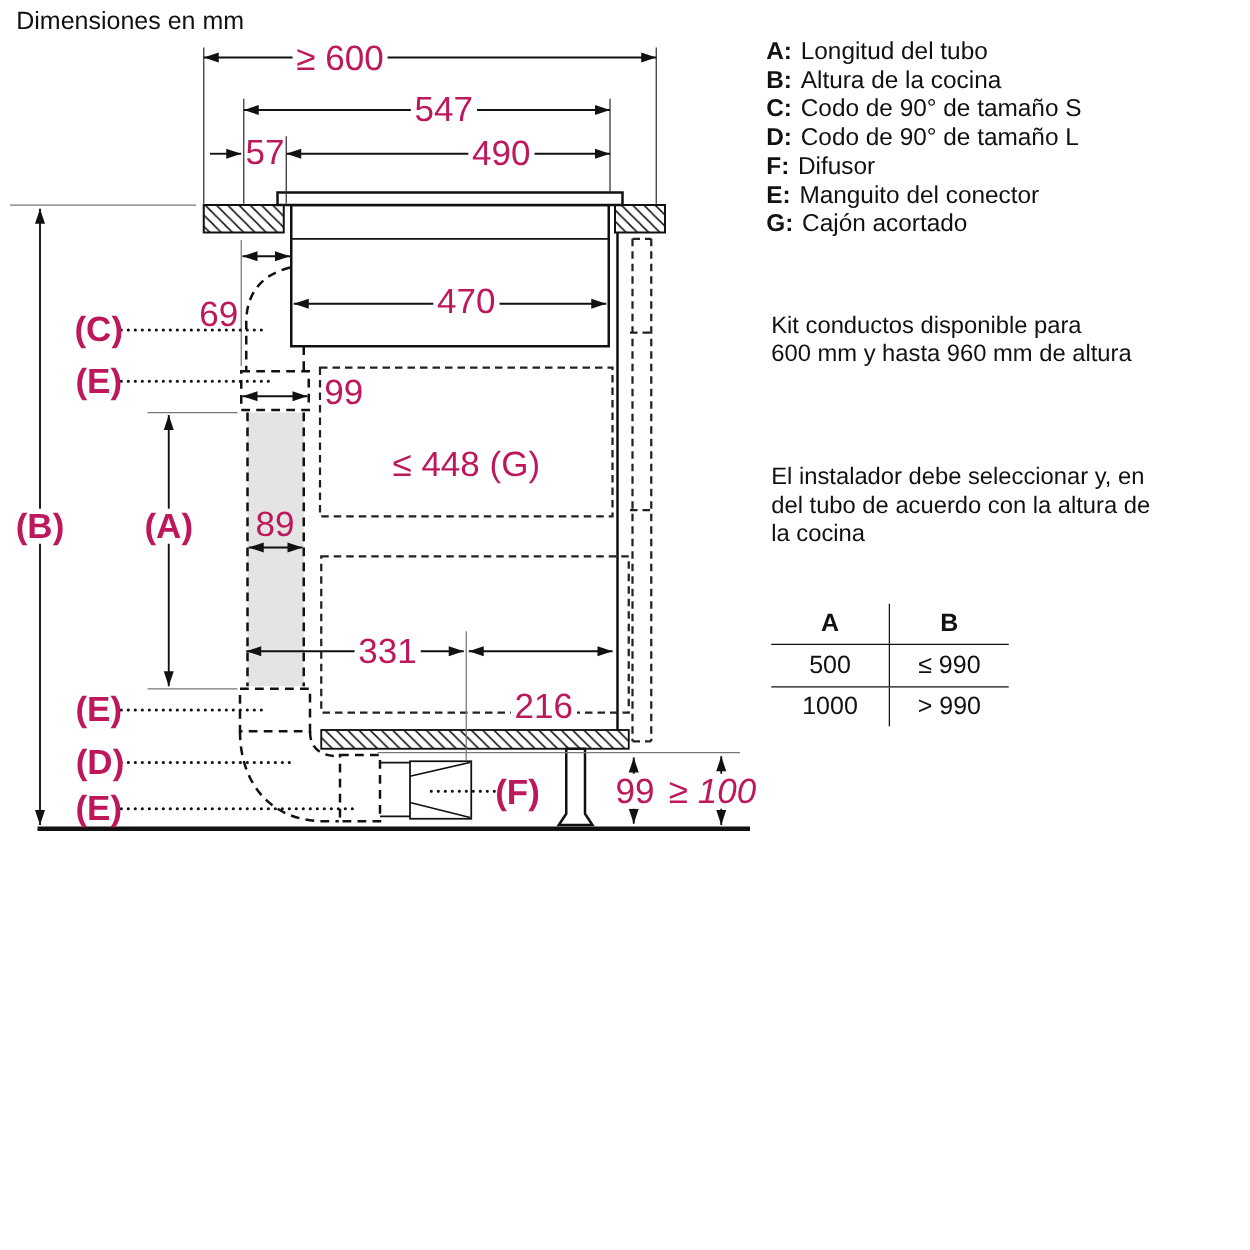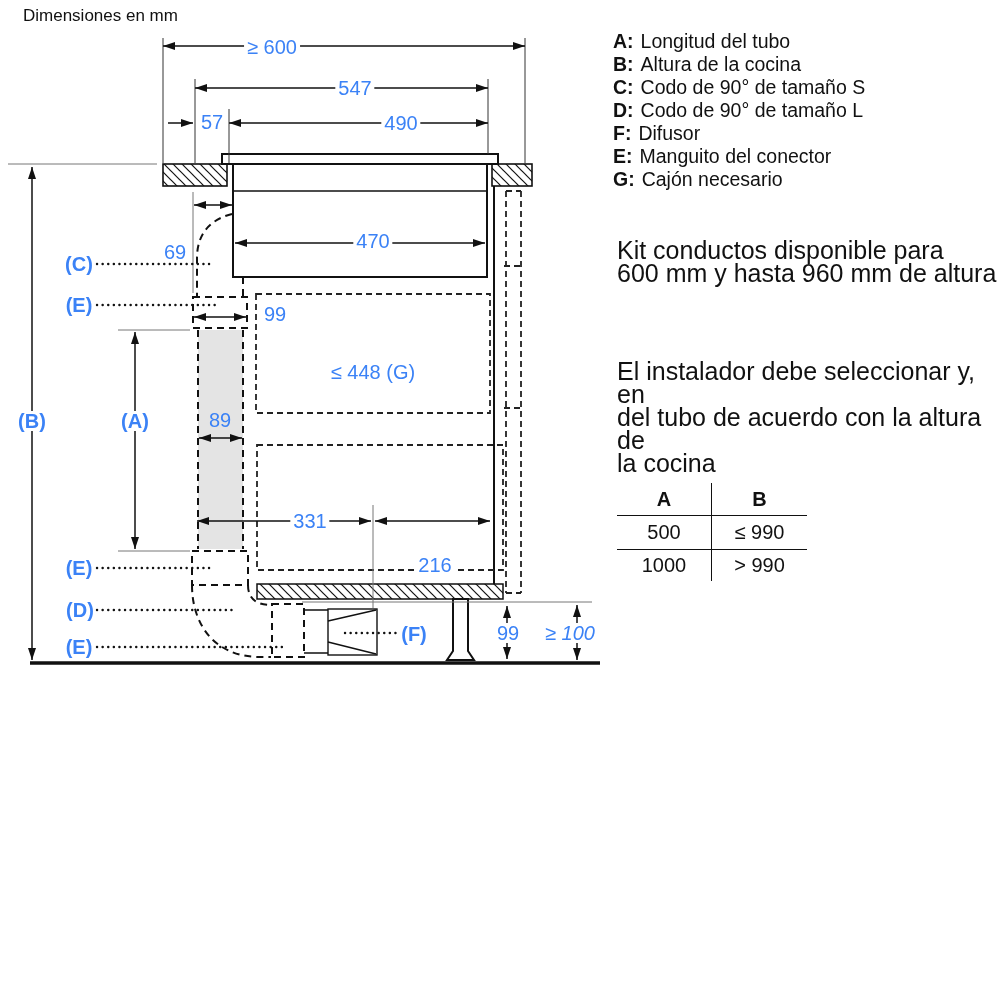--- a/index.html
+++ b/index.html
@@ -10,7 +10,7 @@
        color:#3b82f6;line-height:1;}
   .bg{background:#fff;padding:0 3px;}
   .bold{font-weight:bold;}
-  .title{position:absolute;left:23px;top:6px;font-size:17px;}
+  .title{position:absolute;left:13px;top:6px;font-size:20px;}
   .legend{position:absolute;left:613px;top:30px;font-size:19.5px;line-height:23px;}
   .legend .row{white-space:nowrap;}
   .legend .key{font-weight:bold;margin-right:7px;}

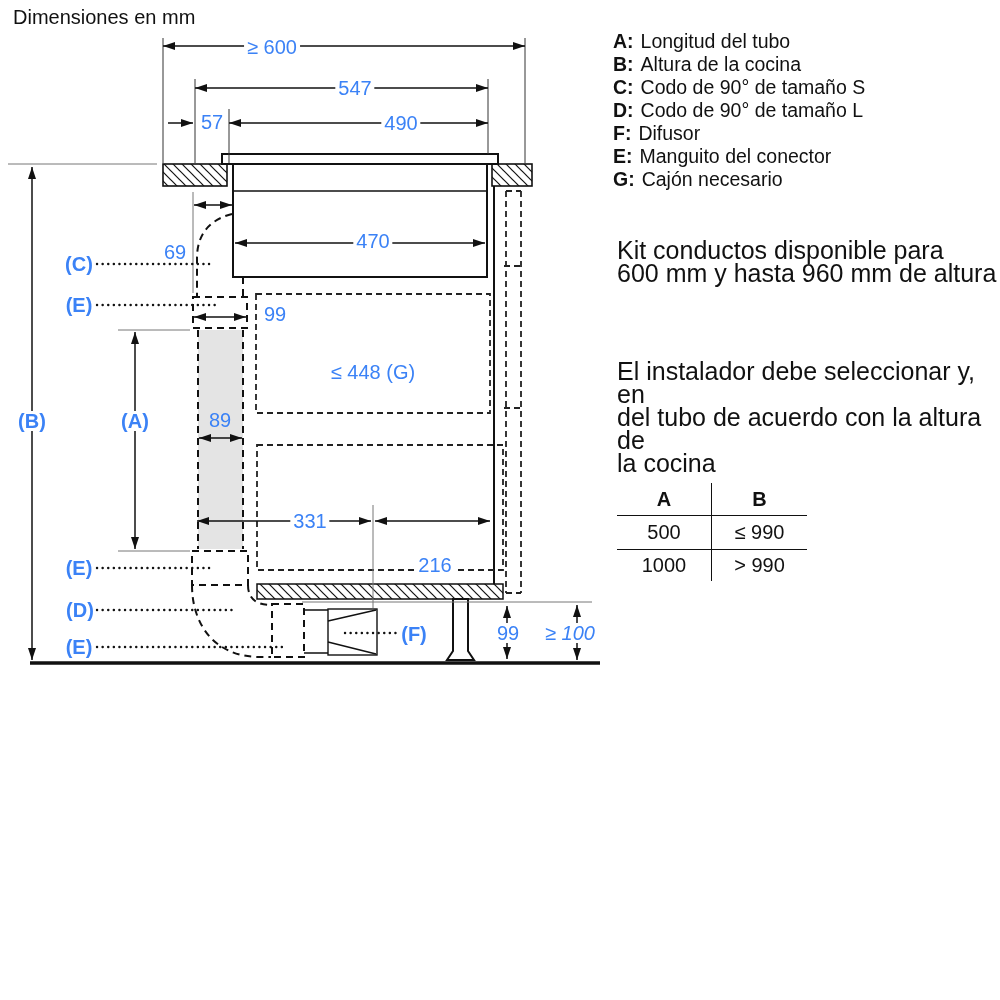--- a/index.html
+++ b/index.html
@@ -6,8 +6,8 @@
   #stage{position:relative;width:1000px;height:1000px;background:#fff;overflow:hidden;
          font-family:"Liberation Sans","DejaVu Sans",sans-serif;color:#111;}
   #diagram-svg{position:absolute;left:0;top:0;}
-  .lbl{position:absolute;transform:translate(-50%,-50%);font-size:20px;white-space:nowrap;
-       color:#3b82f6;line-height:1;}
+  .lbl{position:absolute;transform:translate(-50%,-50%);font-size:28px;white-space:nowrap;
+       color:#be185d;line-height:1;}
   .bg{background:#fff;padding:0 3px;}
   .bold{font-weight:bold;}
   .title{position:absolute;left:13px;top:6px;font-size:20px;}

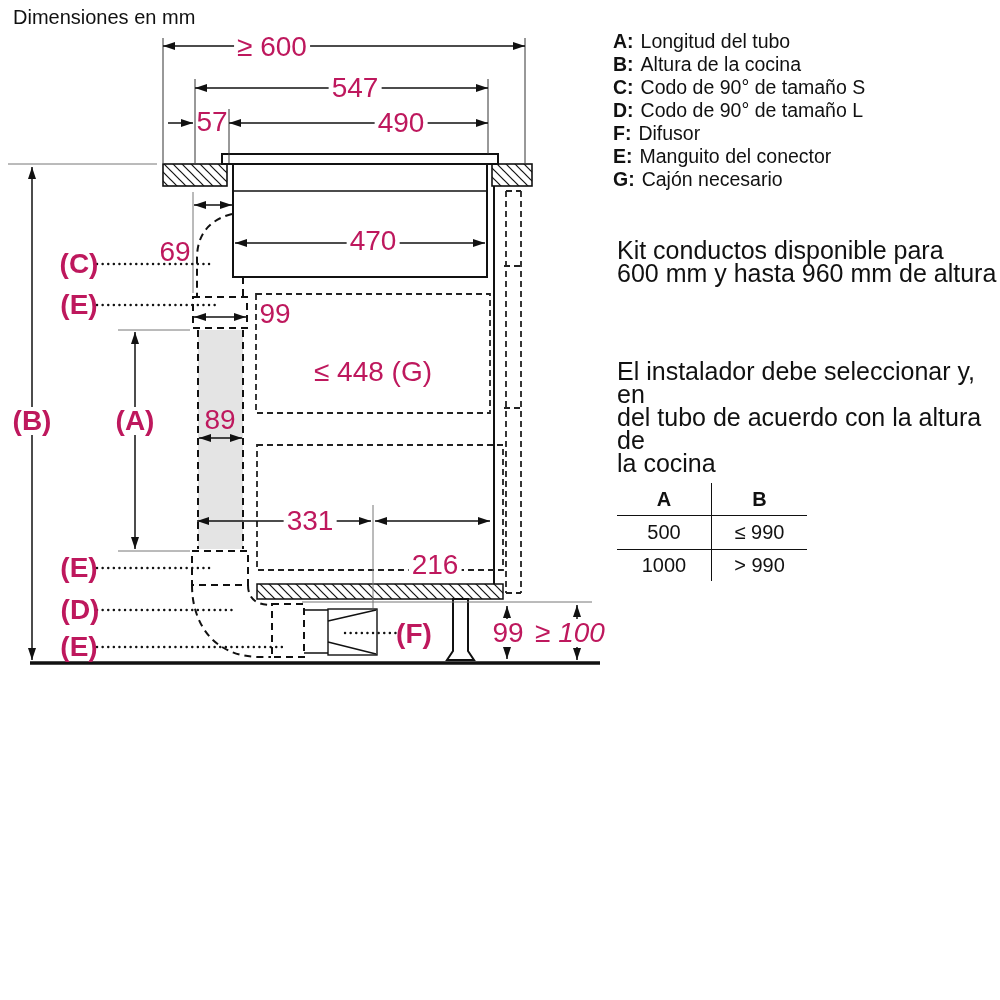--- a/index.html
+++ b/index.html
@@ -179,7 +179,7 @@
     <div class="row"><span class="key">D:</span><span>Codo de 90° de tamaño L</span></div>
     <div class="row"><span class="key">F:</span><span>Difusor</span></div>
     <div class="row"><span class="key">E:</span><span>Manguito del conector</span></div>
-    <div class="row"><span class="key">G:</span><span>Cajón necesario</span></div>
+    <div class="row"><span class="key">G:</span><span>Cajón acortado</span></div>
   </div>
 
   <div class="note note1">

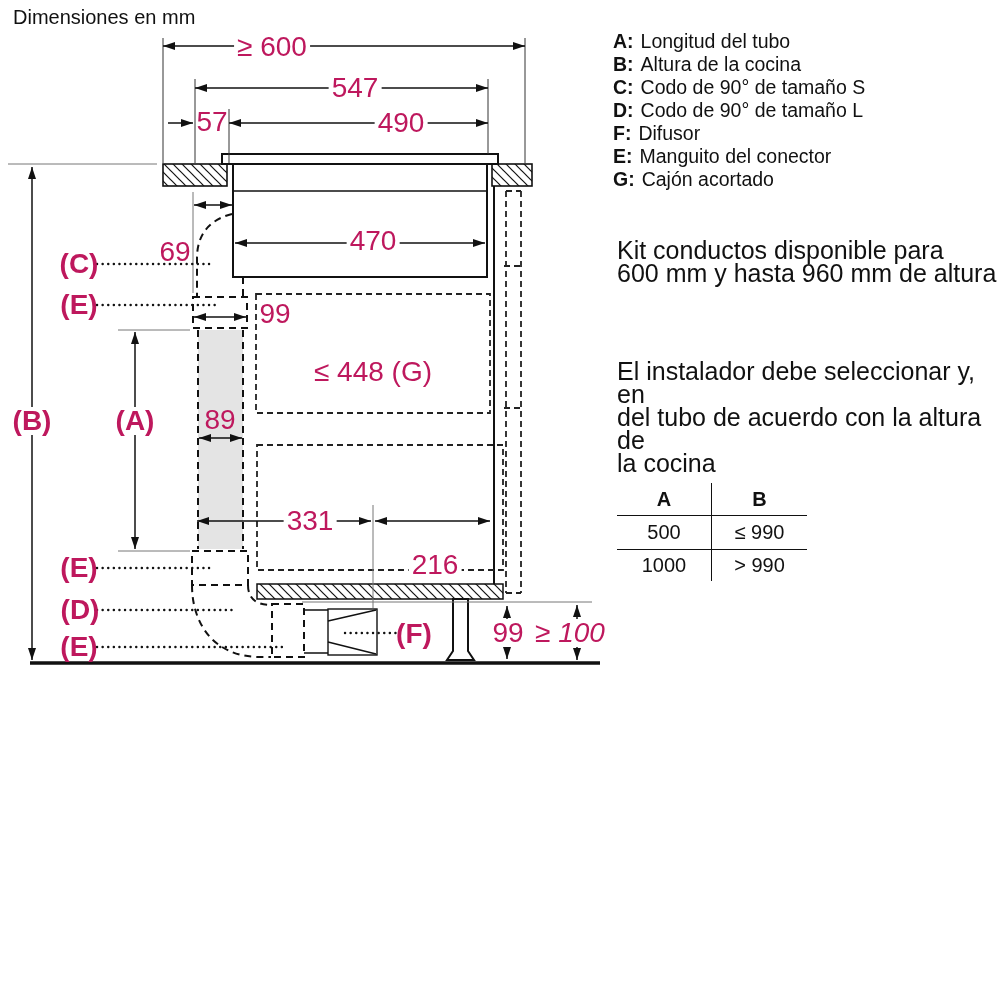--- a/index.html
+++ b/index.html
@@ -14,7 +14,7 @@
   .legend{position:absolute;left:613px;top:30px;font-size:19.5px;line-height:23px;}
   .legend .row{white-space:nowrap;}
   .legend .key{font-weight:bold;margin-right:7px;}
-  .note{position:absolute;font-size:25px;line-height:23px;}
+  .note{position:absolute;font-size:19px;line-height:23px;margin-top:10px;}
   .note1{left:617px;top:239px;}
   .note2{left:617px;top:360px;}
   .tbl{position:absolute;left:617px;top:483px;width:190px;font-size:20px;}

